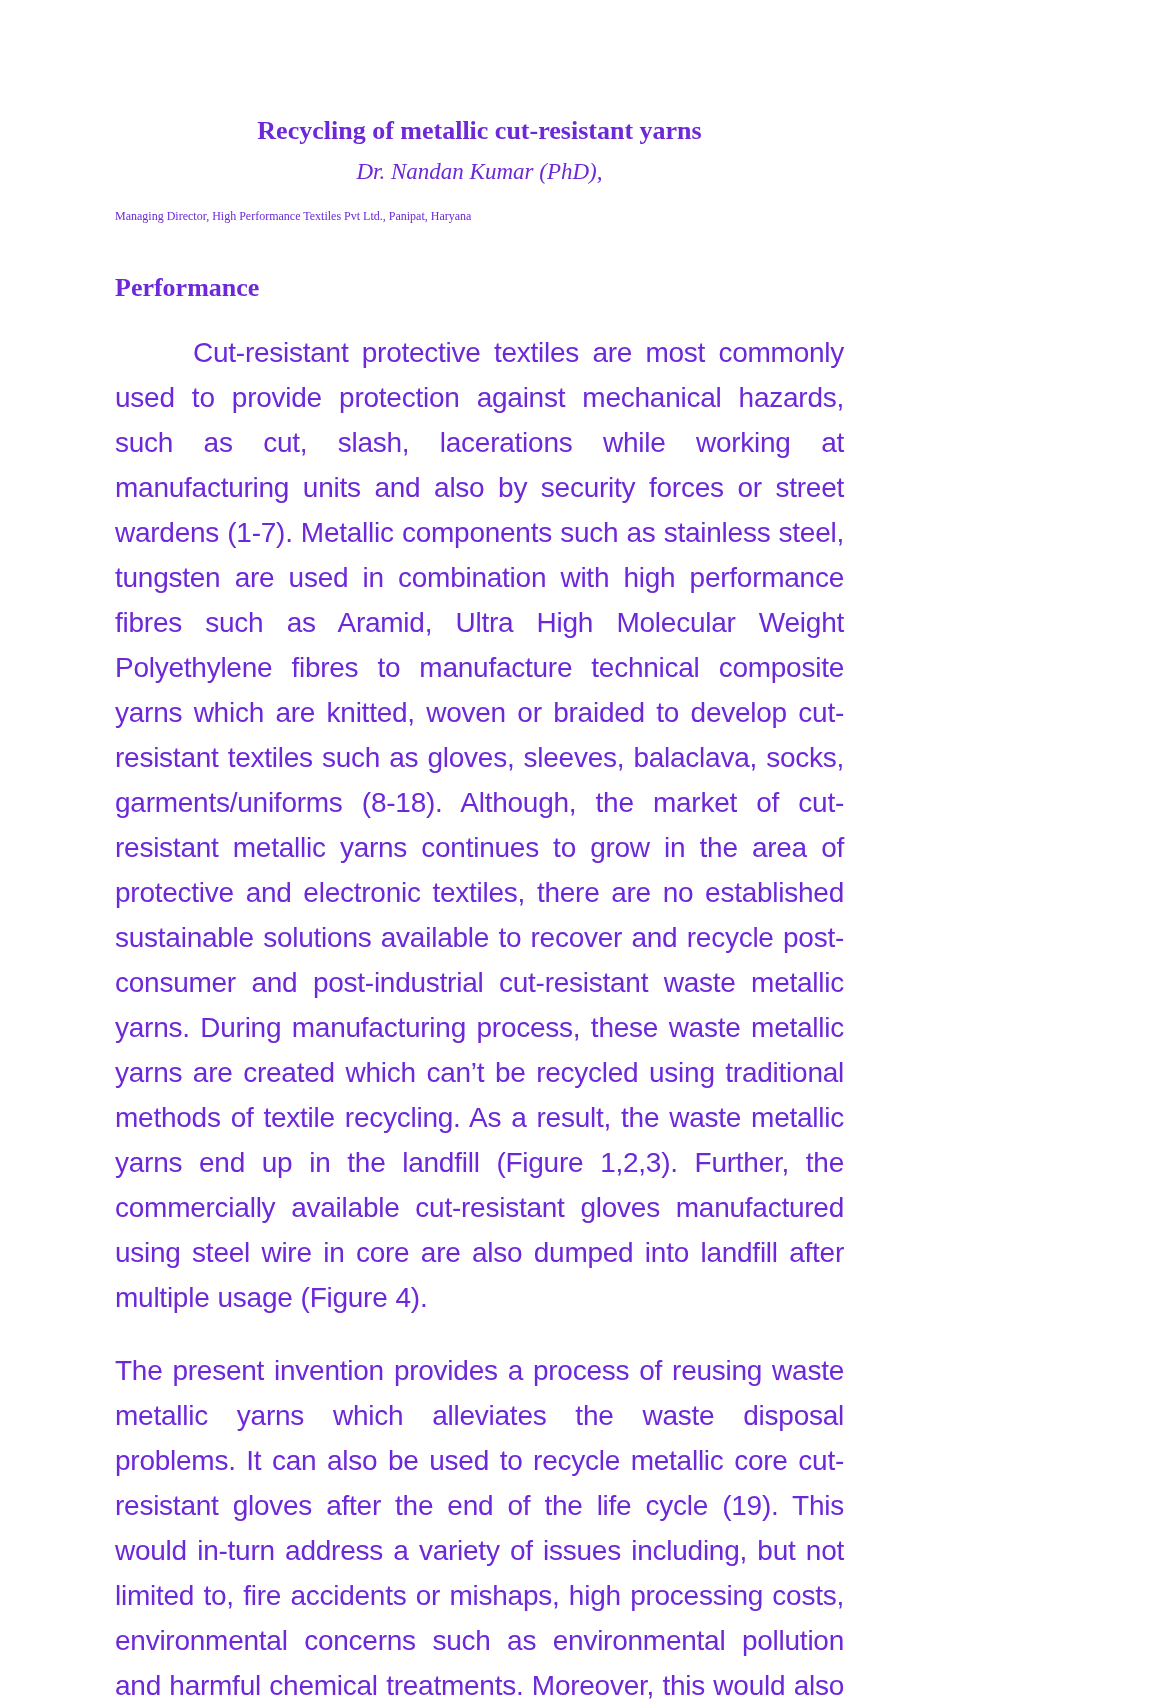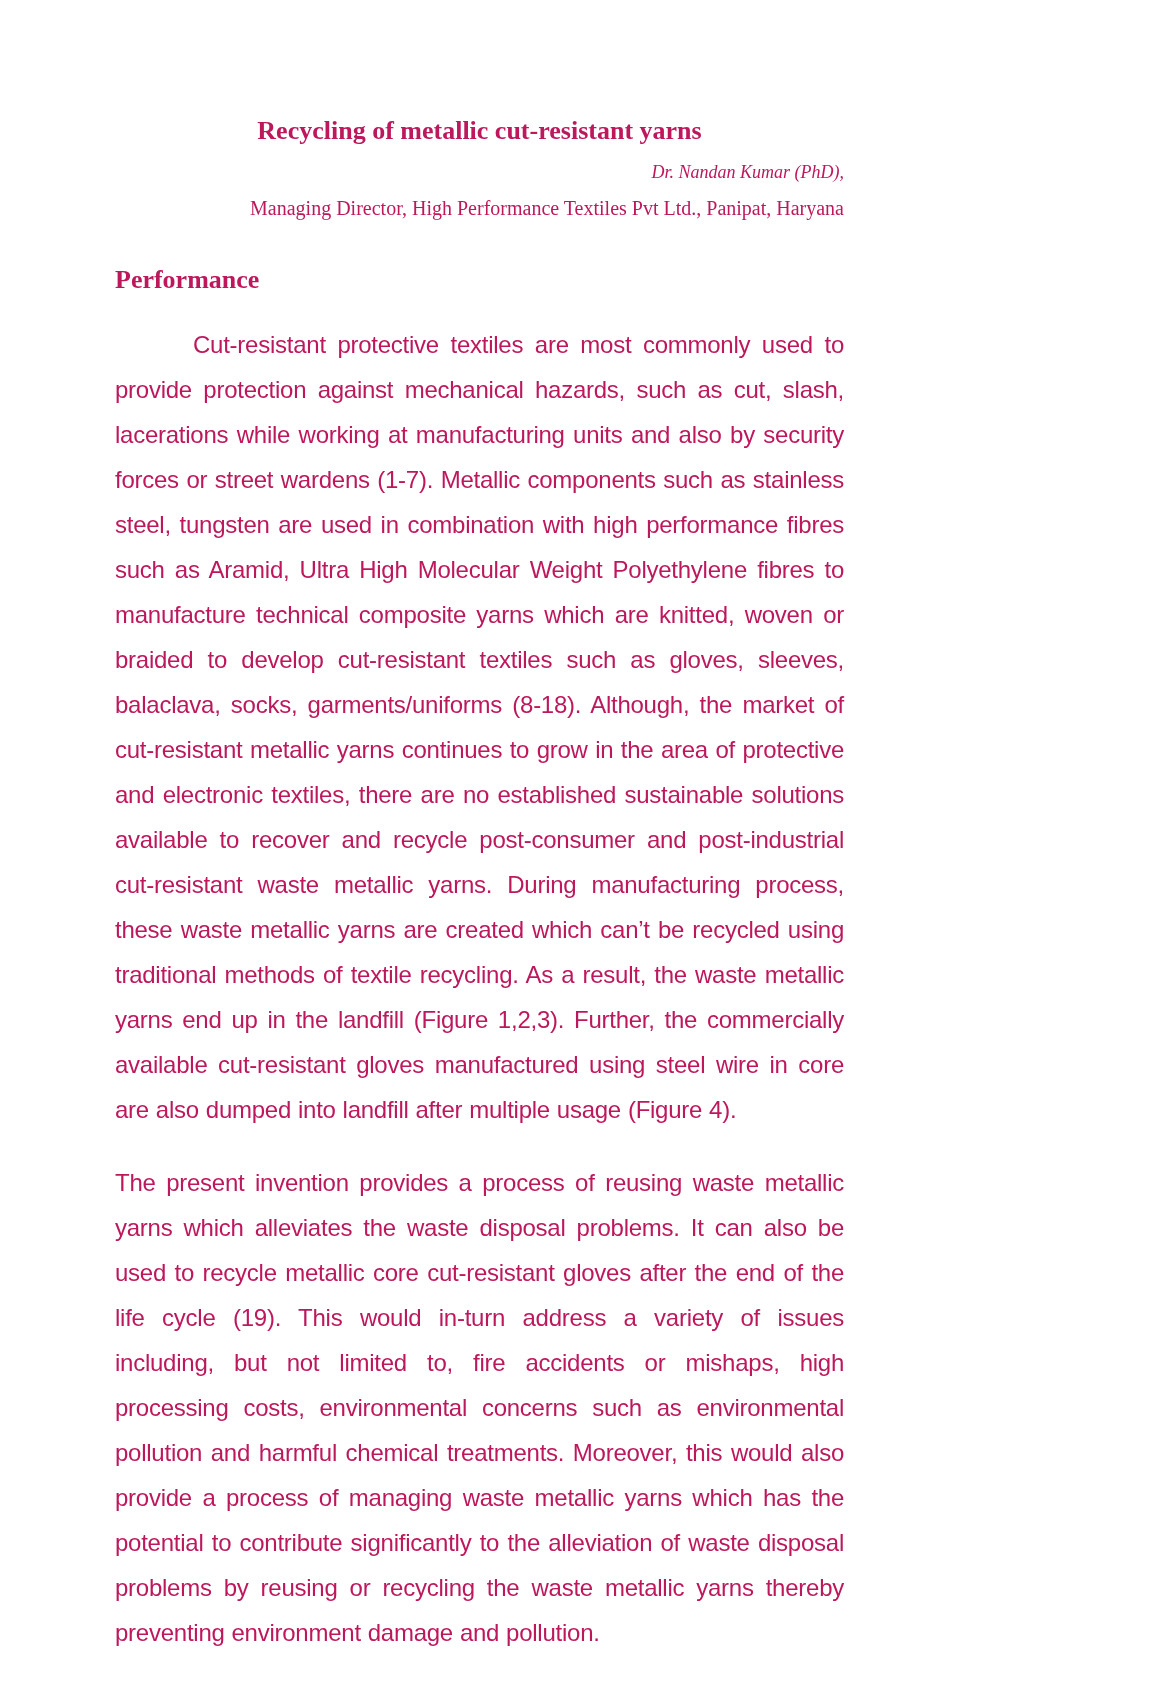--- a/index.html
+++ b/index.html
@@ -12,7 +12,7 @@
     width: 1050px;
     height: 1702px;
     background: #ffffff;
-    color: #be185d;
+    color: #6d28d9;
     overflow: hidden;
     font-family: "Liberation Sans", sans-serif;
   }

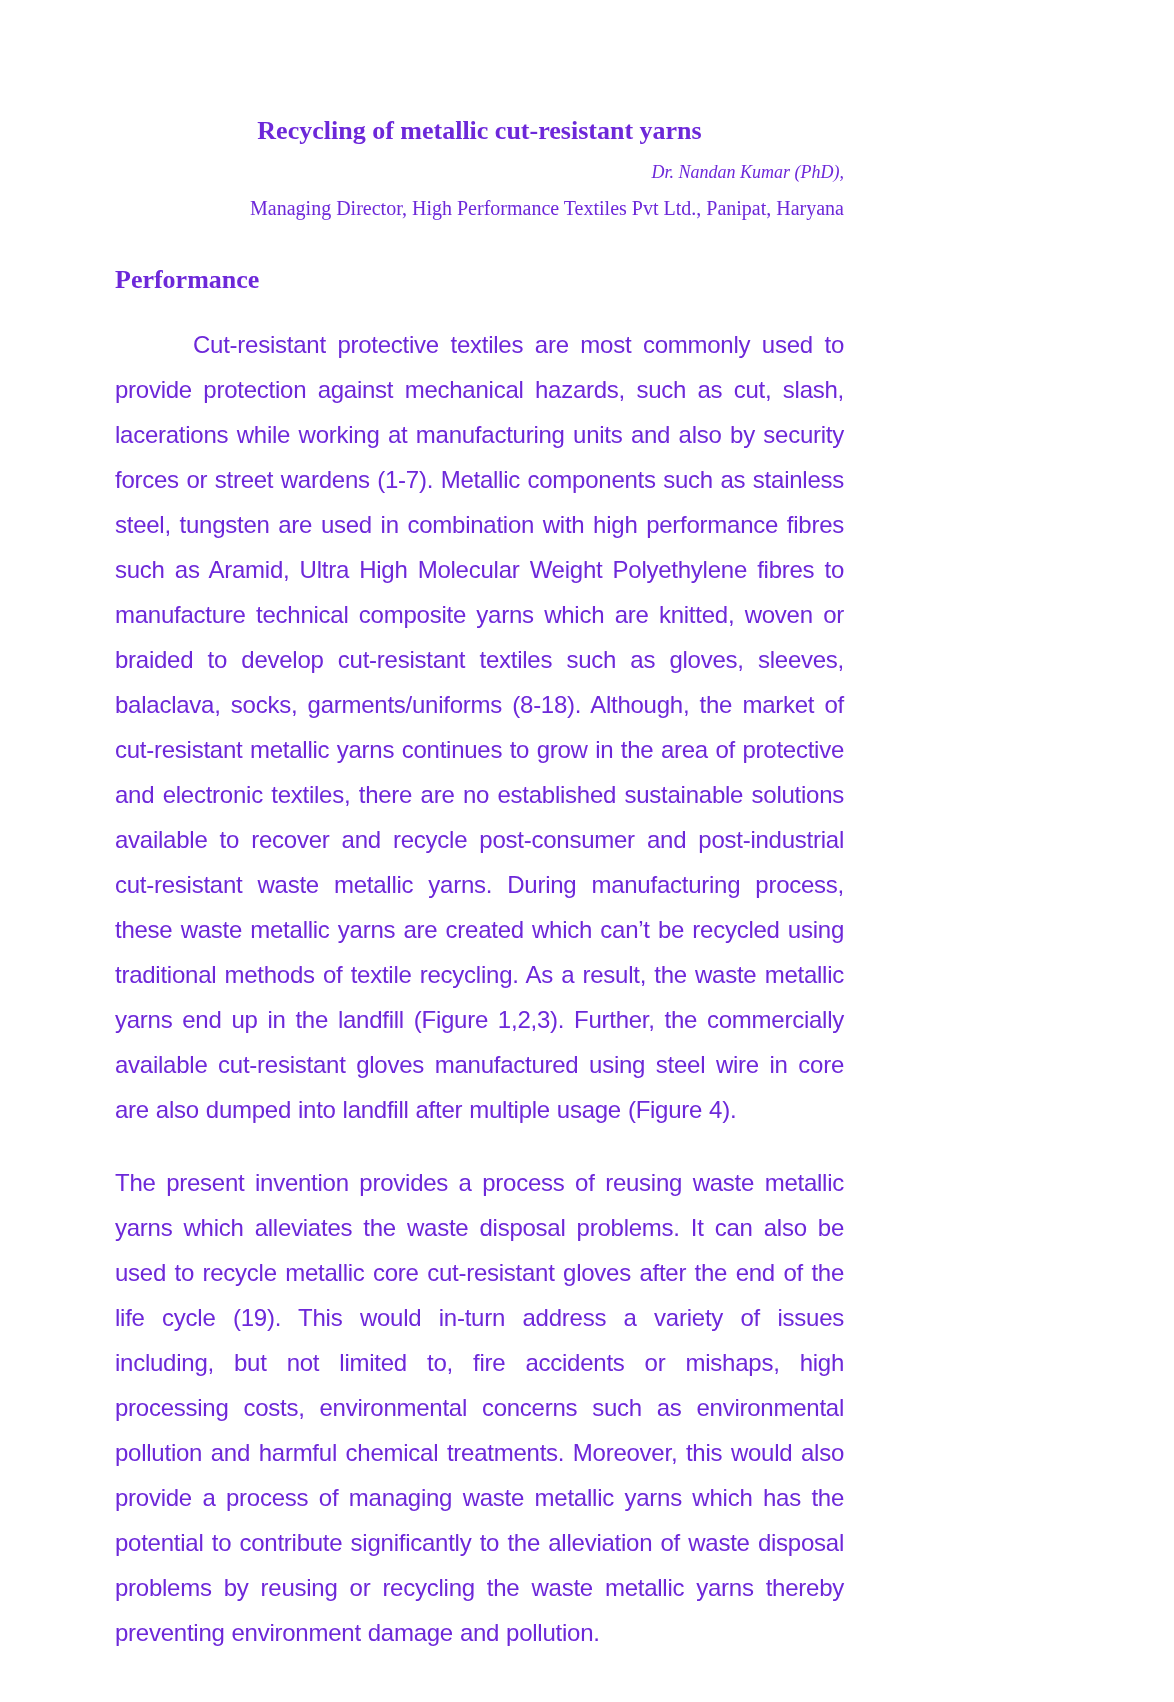--- a/index.html
+++ b/index.html
@@ -30,10 +30,10 @@
   }
   .doc-byline {
     margin-top: 12px;
-    text-align: right;
+    text-align: center;
     font-family: "Liberation Serif", serif;
     font-style: italic;
-    font-size: 18px;
+    font-size: 23px;
     line-height: 24px;
   }
   .doc-affiliation {

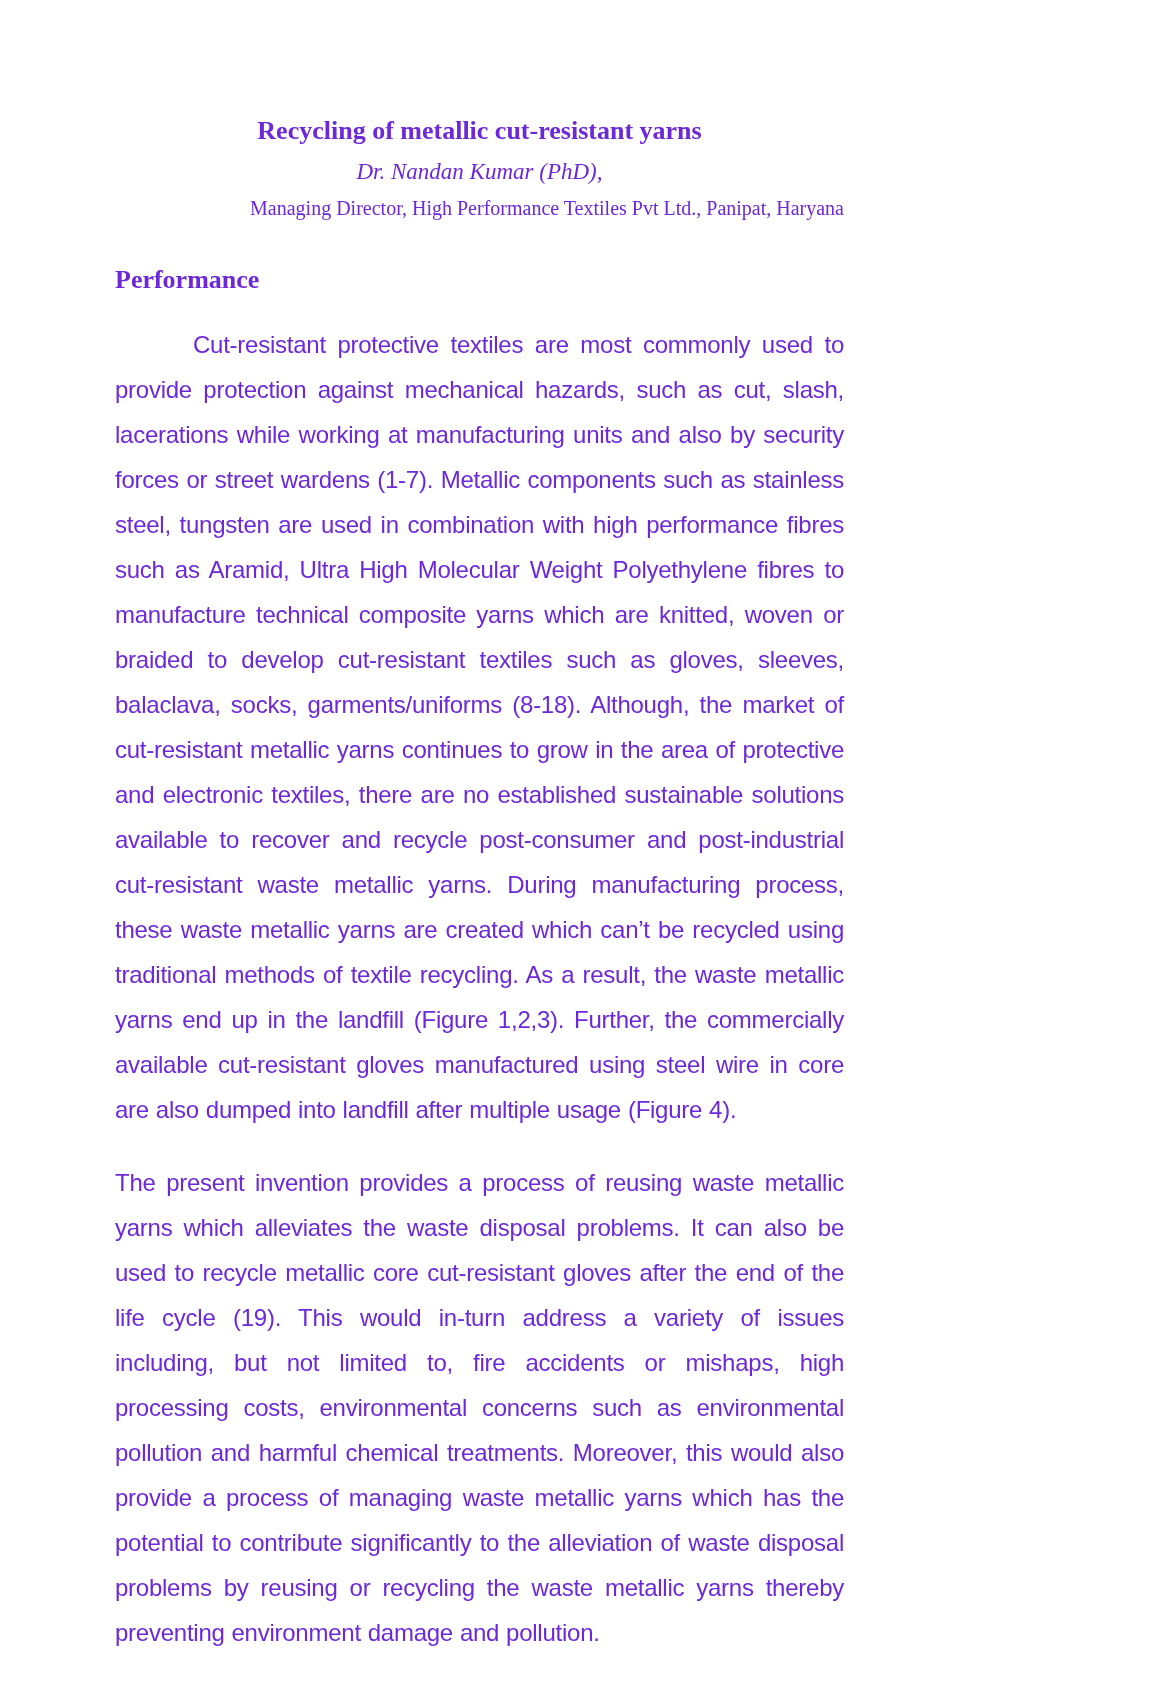--- a/index.html
+++ b/index.html
@@ -37,10 +37,10 @@
     line-height: 24px;
   }
   .doc-affiliation {
-    margin-top: 12px;
-    text-align: right;
+    margin-top: 20px;
+    text-align: left;
     font-family: "Liberation Serif", serif;
-    font-size: 20px;
+    font-size: 12px;
     line-height: 24px;
   }
   .section-heading {

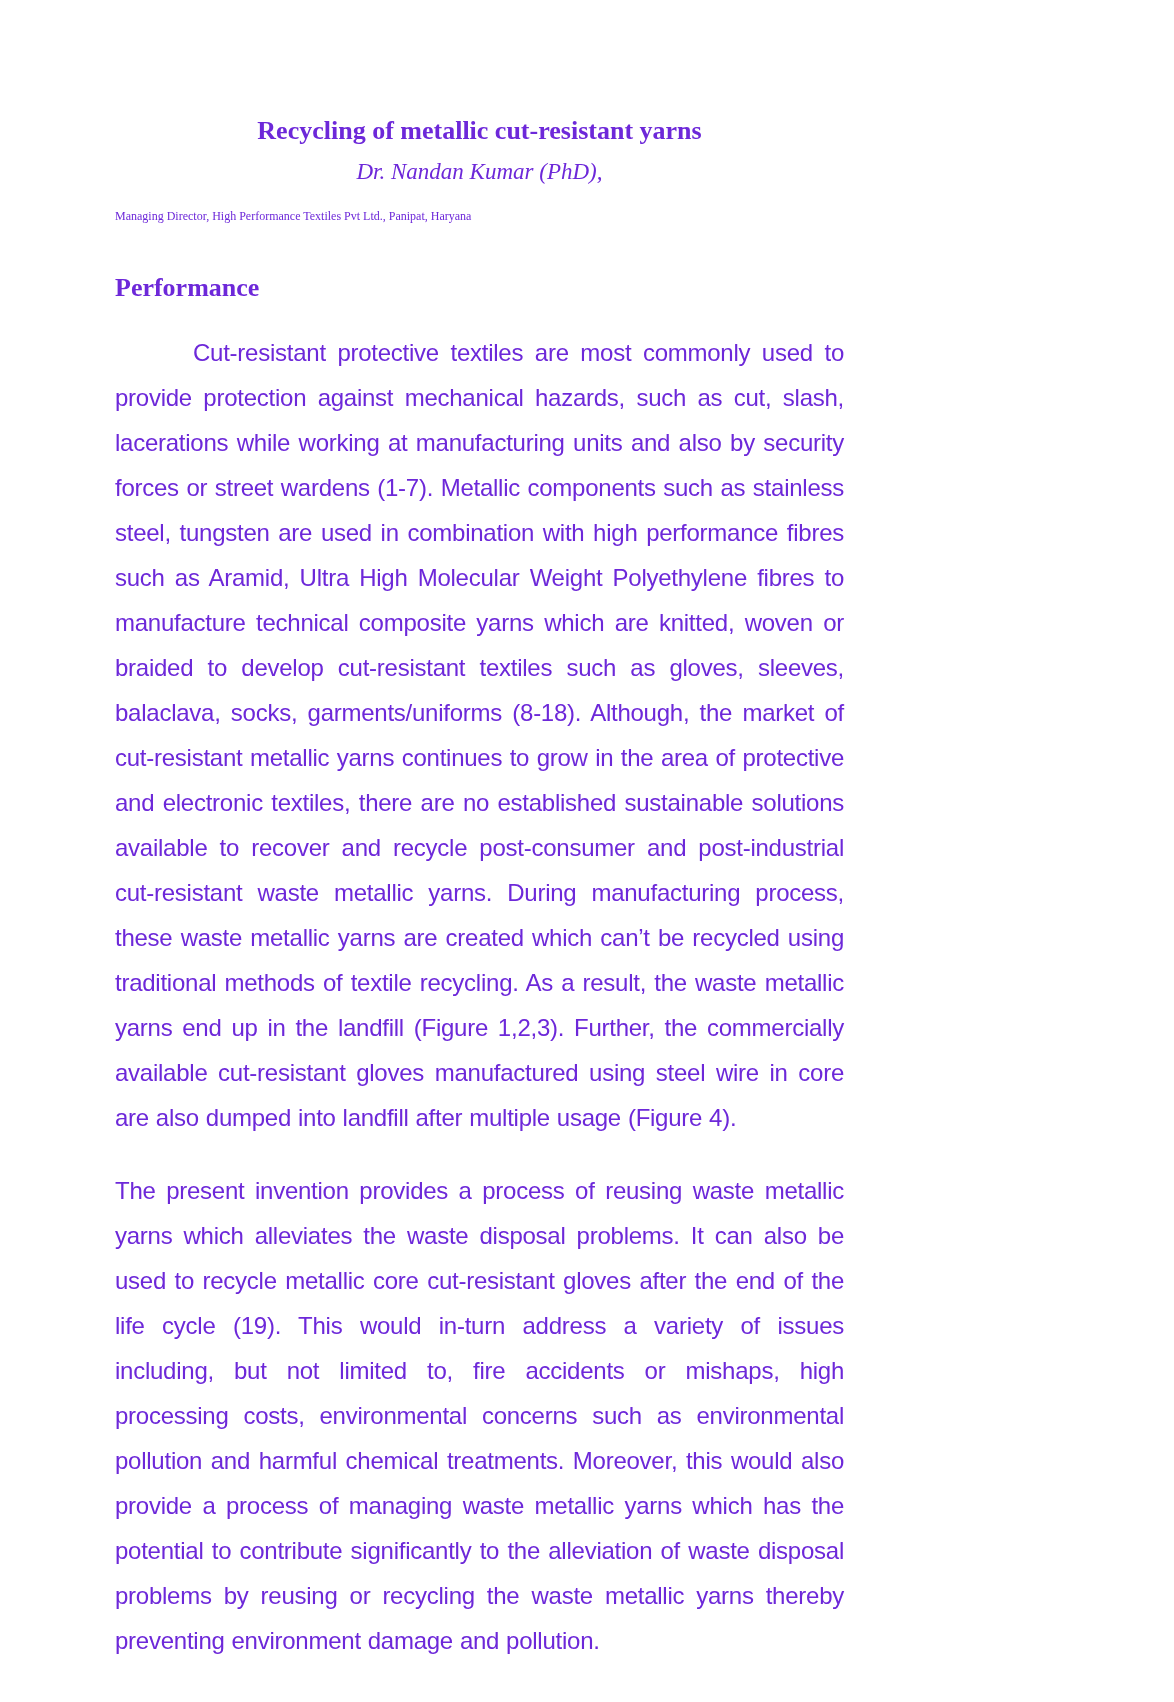--- a/index.html
+++ b/index.html
@@ -52,7 +52,7 @@
   }
   .body-para {
     margin: 28px 0 0 0;
-    font-size: 24px;
+    font-size: 28px;
     line-height: 45px;
     letter-spacing: -0.25px;
     text-align: justify;

